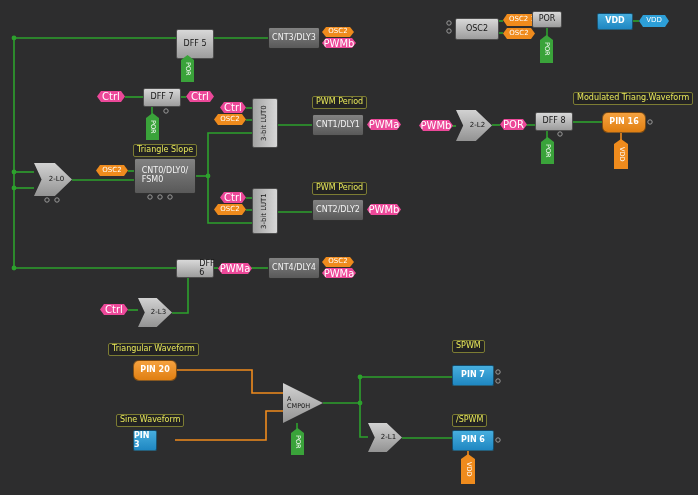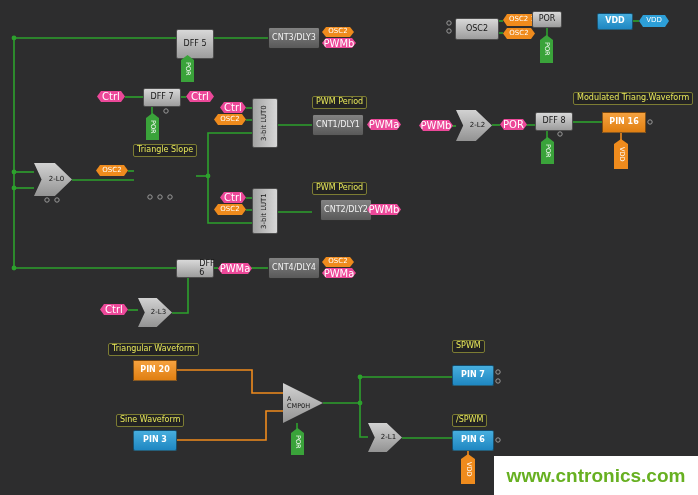--- a/index.html
+++ b/index.html
@@ -22,7 +22,7 @@
   .tag-blue{background:#2d9fd8;color:#fff;font-size:7px;clip-path:polygon(4px 0,calc(100% - 4px) 0,100% 50%,calc(100% - 4px) 100%,4px 100%,0 50%);}
   .vtag-green{background:#3aa33a;color:#fff;font-size:6.5px;writing-mode:vertical-rl;clip-path:polygon(50% 0,100% 5px,100% 100%,0 100%,0 5px);}
   .vtag-orange{background:#ef8b1d;color:#fff;font-size:6.5px;writing-mode:vertical-rl;clip-path:polygon(50% 0,100% 5px,100% 100%,0 100%,0 5px);}
-  .pin-orange{background:linear-gradient(#f6a23f,#e07f12);border:1px solid rgba(0,0,0,.45);color:#fff;font-size:8px;font-weight:bold;border-radius:0;}
+  .pin-orange{background:linear-gradient(#f6a23f,#e07f12);border:1px solid rgba(0,0,0,.45);color:#fff;font-size:8px;font-weight:bold;border-radius:6px;}
   .pin-blue{background:linear-gradient(#47aede,#1f87c2);border:1px solid rgba(0,0,0,.45);color:#fff;font-size:8px;font-weight:bold;border-radius:2px;}
   .label-yellow{color:#e9e95a;font-size:8px;border:1px solid #7c7c33;background:rgba(28,28,28,.55);padding:1px 3px;white-space:nowrap;border-radius:2px;}
   #watermark{

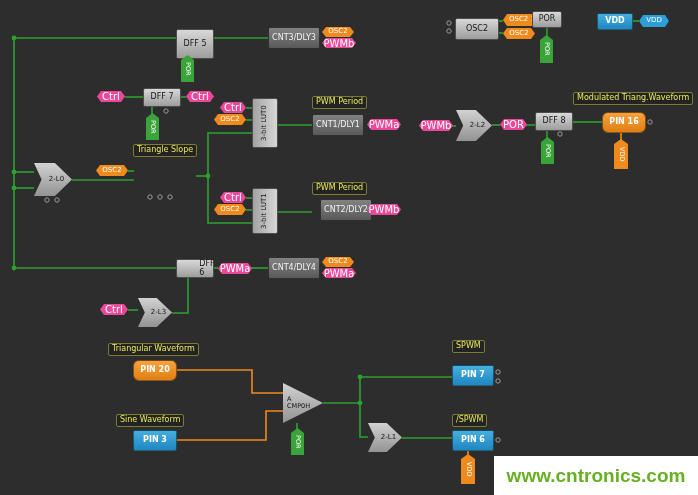--- a/index.html
+++ b/index.html
@@ -120,6 +120,8 @@
     <div class="node tag-green" style="left: 186px; top: 91px; width: 28px; height: 11px;">Ctrl</div>
     <div class="node vtag-green" style="left: 146px; top: 113px; width: 13px; height: 27px;">POR</div>
     <div class="node label-yellow" style="left: 133px; top: 144px;">Triangle Slope</div>
+    <div class="node block-dark" style="left: 134px; top: 158px; width: 62px; height: 36px;">CNT0/DLY0/
+FSM0</div>
     <div class="node tag-orange" style="left: 96px; top: 165px; width: 32px; height: 11px;">OSC2</div>
     <div class="node gate" style="left: 34px; top: 163px; width: 38px; height: 33px; text-align: center;">2-L0</div>
     <div class="node tag-green" style="left: 220px; top: 102px; width: 26px; height: 11px;">Ctrl</div>

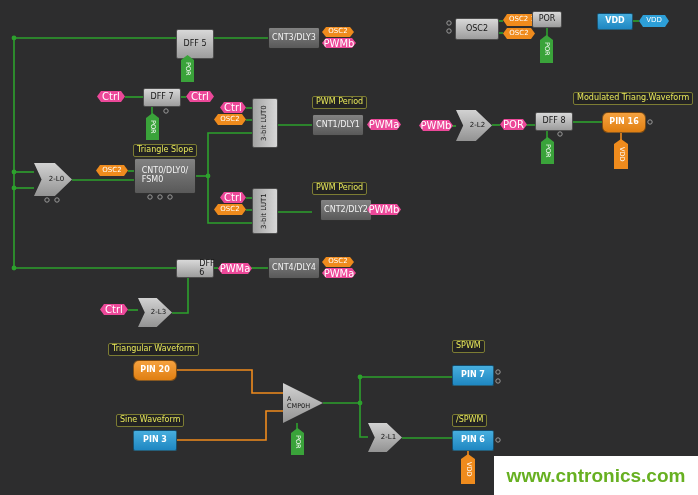--- a/index.html
+++ b/index.html
@@ -134,7 +134,7 @@
     <div class="node tag-orange" style="left: 214px; top: 204px; width: 32px; height: 11px;">OSC2</div>
     <div class="node lut" style="left: 252px; top: 188px; width: 26px; height: 46px;">3-bit LUT1</div>
     <div class="node label-yellow" style="left: 312px; top: 182px;">PWM Period</div>
-    <div class="node block-dark" style="left: 312px; top: 199px; width: 52px; height: 22px; margin-left: 8px;">CNT2/DLY2</div>
+    <div class="node block-dark" style="left: 312px; top: 199px; width: 52px; height: 22px;">CNT2/DLY2</div>
     <div class="node tag-green" style="left: 367px; top: 204px; width: 34px; height: 11px;">PWMb</div>
     <div class="node tag-green" style="left: 419px; top: 120px; width: 34px; height: 11px;">PWMb</div>
     <div class="node gate" style="left: 456px; top: 110px; width: 36px; height: 31px;">2-L2</div>

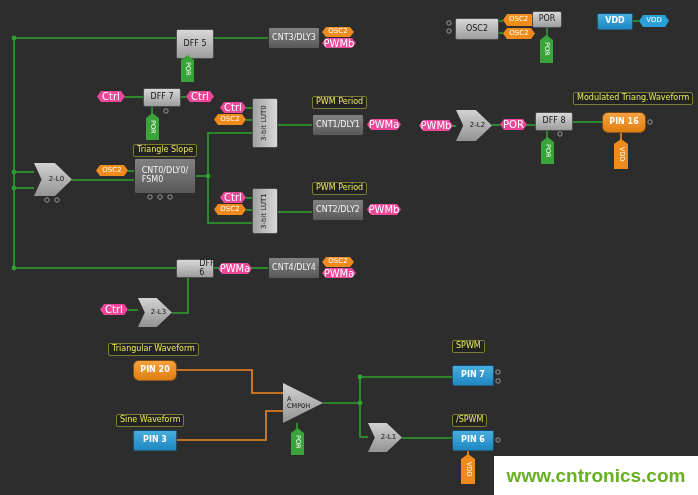--- a/index.html
+++ b/index.html
@@ -154,7 +154,7 @@
     <div class="node label-yellow" style="left: 108px; top: 343px;">Triangular Waveform</div>
     <div class="node pin-orange" style="left: 133px; top: 360px; width: 44px; height: 21px;">PIN 20</div>
     <div class="node label-yellow" style="left: 116px; top: 414px;">Sine Waveform</div>
-    <div class="node pin-blue" style="left: 133px; top: 430px; width: 44px; height: 21px;">PIN 3</div>
+    <div class="node pin-blue" style="left: 133px; top: 430px; width: 24px; height: 21px;">PIN 3</div>
     <div class="node cmp" style="left: 283px; top: 383px; width: 40px; height: 40px;">A
 CMP0H</div>
     <div class="node vtag-green" style="left: 291px; top: 428px; width: 13px; height: 27px;">POR</div>

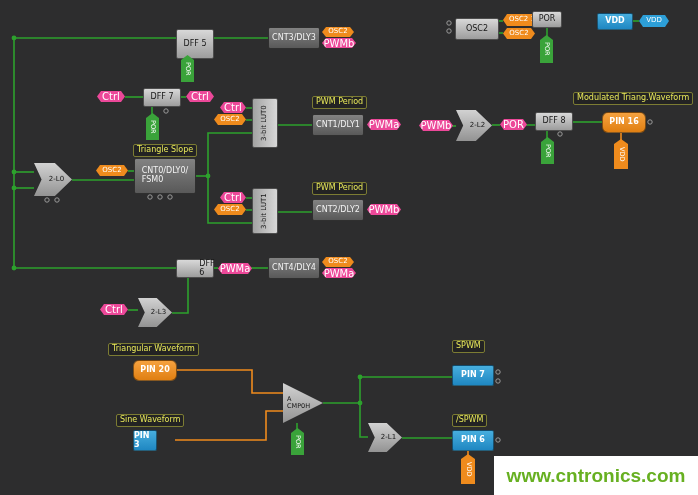--- a/index.html
+++ b/index.html
@@ -102,7 +102,6 @@
       <circle cx="47" cy="200" r="2.2" fill="#2d2d2e" stroke="#9a9a9a" stroke-width="1"></circle>
       <circle cx="57" cy="200" r="2.2" fill="#2d2d2e" stroke="#9a9a9a" stroke-width="1"></circle>
     </svg>
-  <div id="watermark">www.cntronics.com</div>
 <div class="node block-light" style="left: 455px; top: 18px; width: 44px; height: 22px;">OSC2</div>
     <div class="node tag-orange" style="left: 503px; top: 14px; width: 38px; height: 12px;">OSC2 1</div>
     <div class="node tag-orange" style="left: 503px; top: 28px; width: 32px; height: 11px;">OSC2</div>

